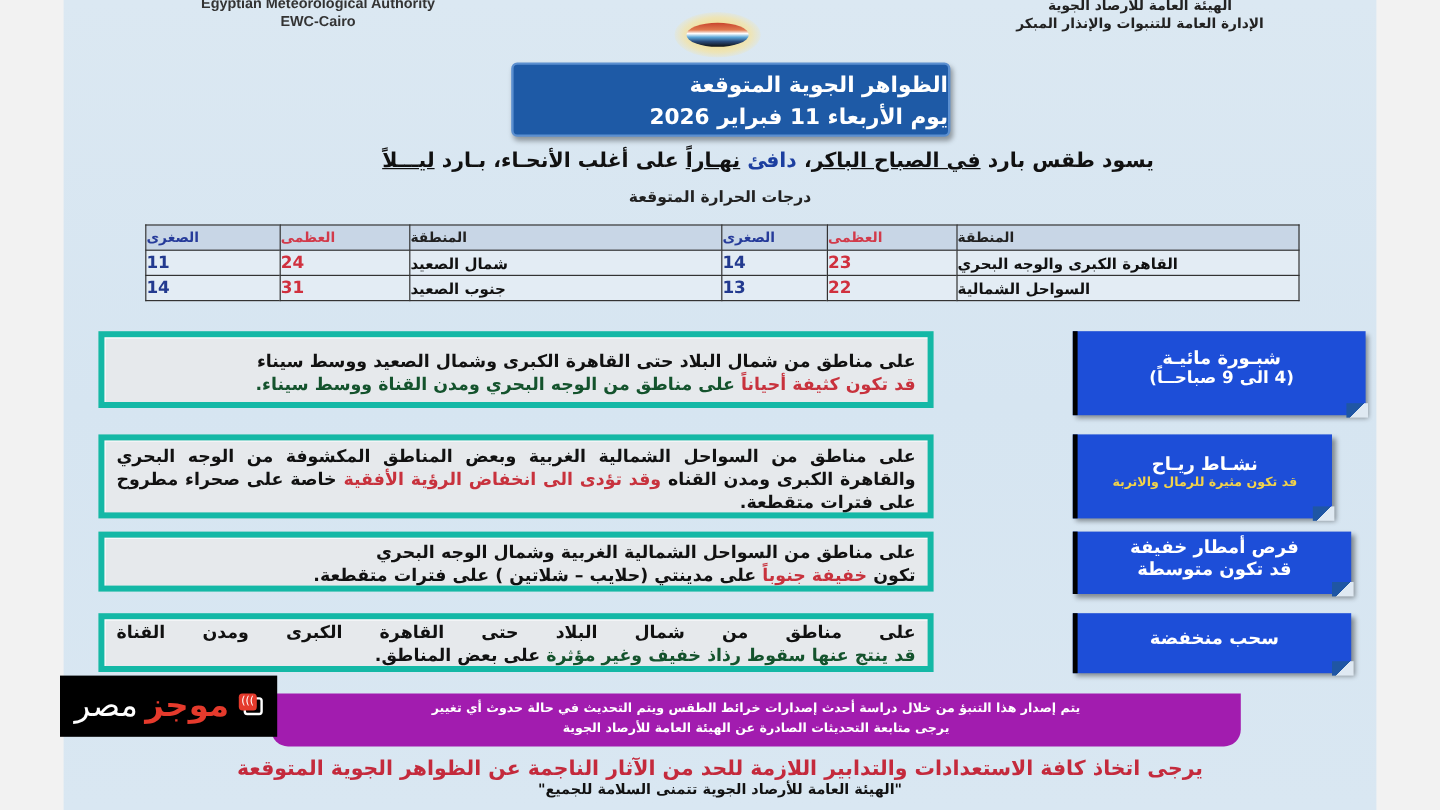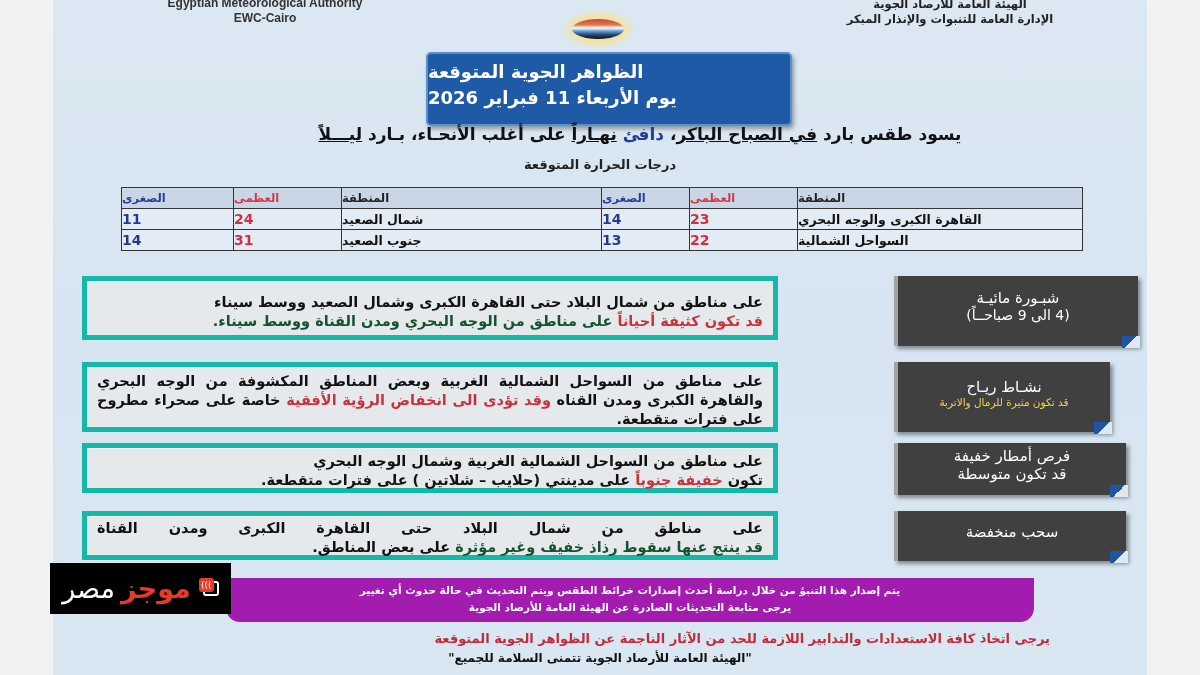--- a/index.html
+++ b/index.html
@@ -21,10 +21,10 @@
   .logo .eye { position: absolute; left: 10px; top: 9px; width: 52px; height: 20px; border-radius: 50%; overflow: hidden;
     background: linear-gradient(180deg, #c9452e 0%, #e07b4f 30%, #ffffff 45%, #5da8d8 60%, #2a4a7a 78%, #111 100%); }
 
-  .title-box { position: absolute; left: 426px; top: 52px; width: 366px; height: 74px;
+  .title-box { position: absolute; left: 426px; top: 52px; width: 366px; height: 62px;
     background: #1e5aa6; border-radius: 5px; border: 2px solid #5b8fd0;
     box-shadow: 2px 3px 4px rgba(0,0,0,0.35);
-    color: #fff; text-align: left; direction: rtl; font-weight: bold; }
+    color: #fff; text-align: right; direction: rtl; font-weight: bold; }
   .title-box .l1 { font-size: 18px; line-height: 26px; margin-top: 5px; }
   .title-box .l2 { font-size: 18px; line-height: 26px; }
 

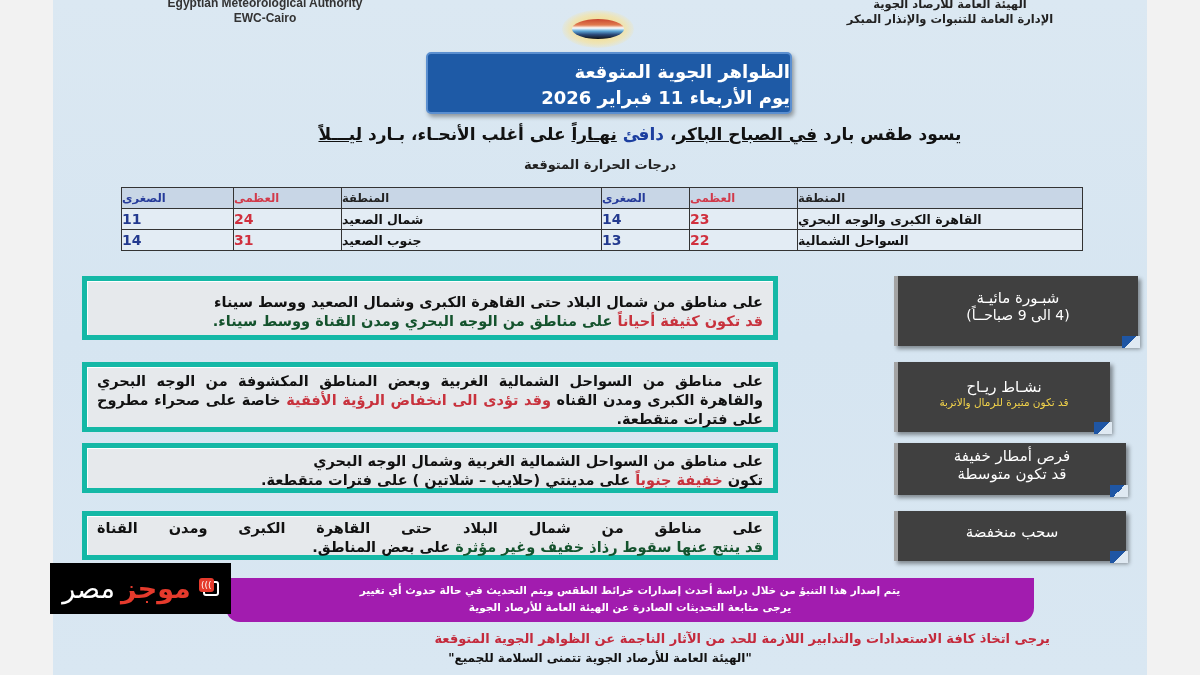--- a/index.html
+++ b/index.html
@@ -52,8 +52,8 @@
     font-weight: bold; font-size: 14.5px; color: #111; line-height: 19px; text-align: justify; }
   .desc .red { color: #c8323d; }
   .desc .blue { color: #14532d; }
-  .tag { position: absolute; left: 812px; background: #404040; color: #fff; direction: rtl; text-align: center;
-    font-weight: normal; box-shadow: 3px 3px 4px rgba(0,0,0,0.4); border-left: 4px solid #a3a3a3; }
+  .tag { position: absolute; left: 812px; background: #1d4ed8; color: #fff; direction: rtl; text-align: center;
+    font-weight: bold; box-shadow: 3px 3px 4px rgba(0,0,0,0.4); border-left: 4px solid #000000; }
   .tag .t1 { font-size: 15px; }
   .tag .t2 { font-size: 14px; }
   .tag .yel { color: #f2d34a; font-size: 10.5px; }

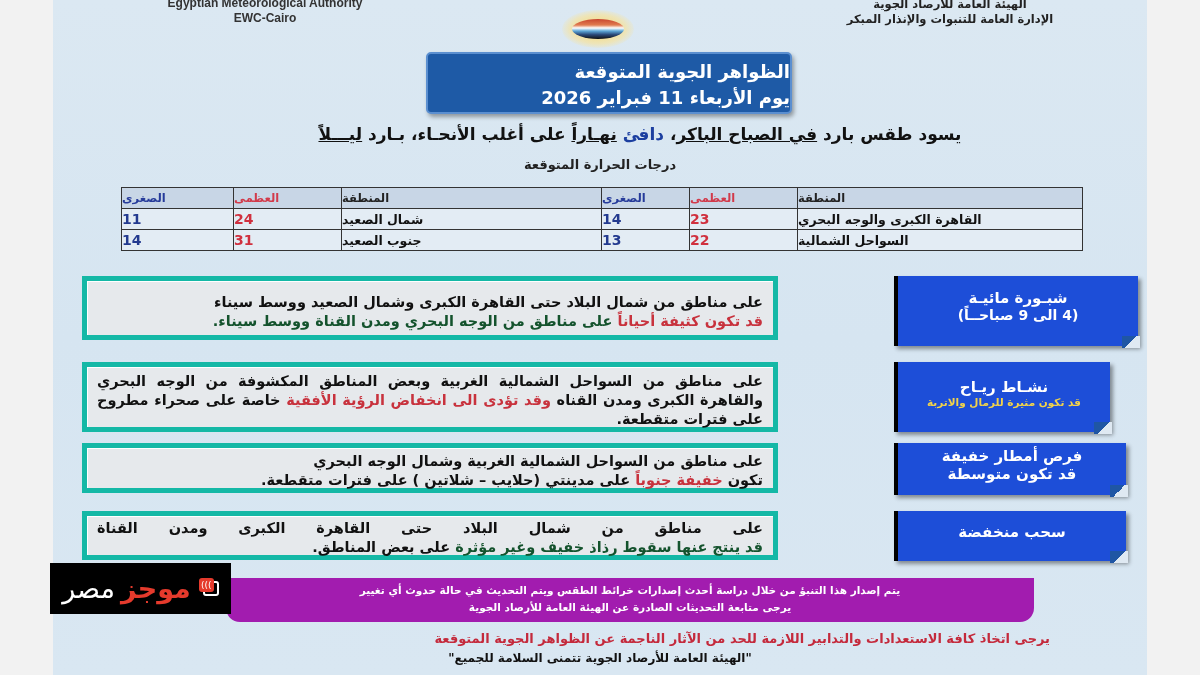--- a/index.html
+++ b/index.html
@@ -63,8 +63,8 @@
   .notice { position: absolute; left: 226px; top: 578px; width: 808px; height: 44px; background: #a21caf;
     border-radius: 0 0 14px 14px; direction: rtl; text-align: center; color: #fff; font-size: 10.5px;
     font-weight: bold; line-height: 17px; padding-top: 4px; }
-  .footer1 { position: absolute; left: 150px; top: 631px; width: 900px; direction: rtl;
-    color: #c42a3c; font-weight: bold; font-size: 13px; }
+  .footer1 { position: absolute; left: 150px; top: 631px; width: 900px; text-align: center; direction: rtl;
+    color: #c42a3c; font-weight: bold; font-size: 17px; }
   .footer2 { position: absolute; left: 150px; top: 651px; width: 900px; text-align: center; direction: rtl;
     color: #111; font-weight: bold; font-size: 12px; }
 

